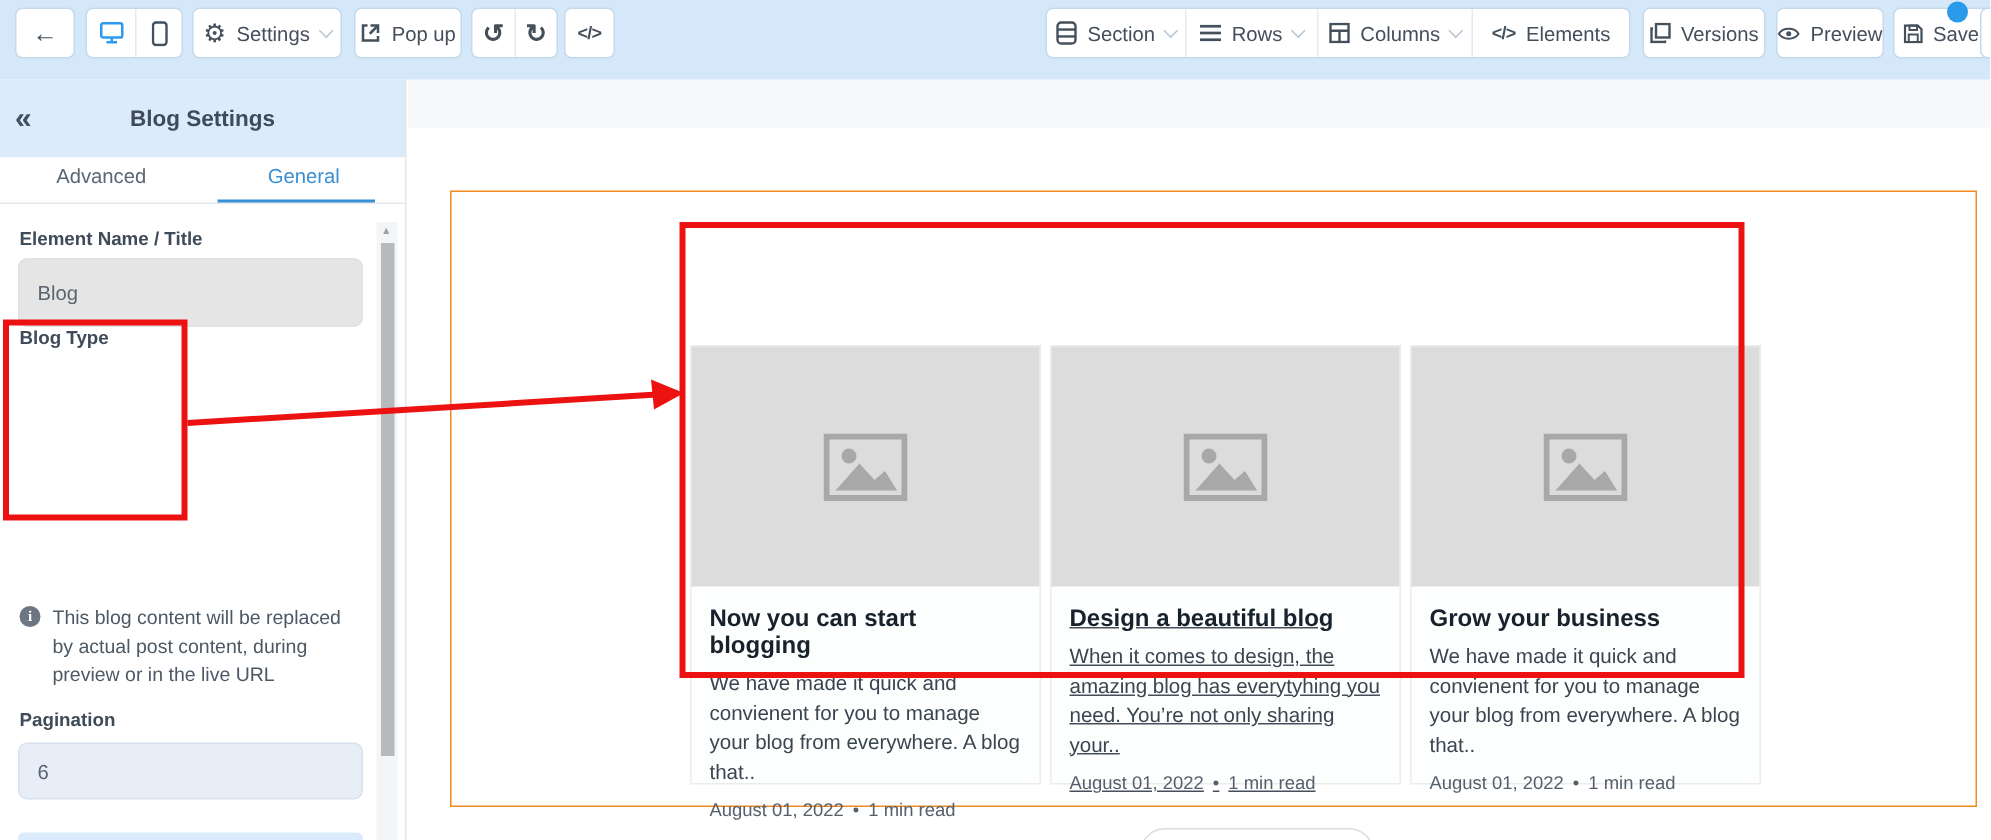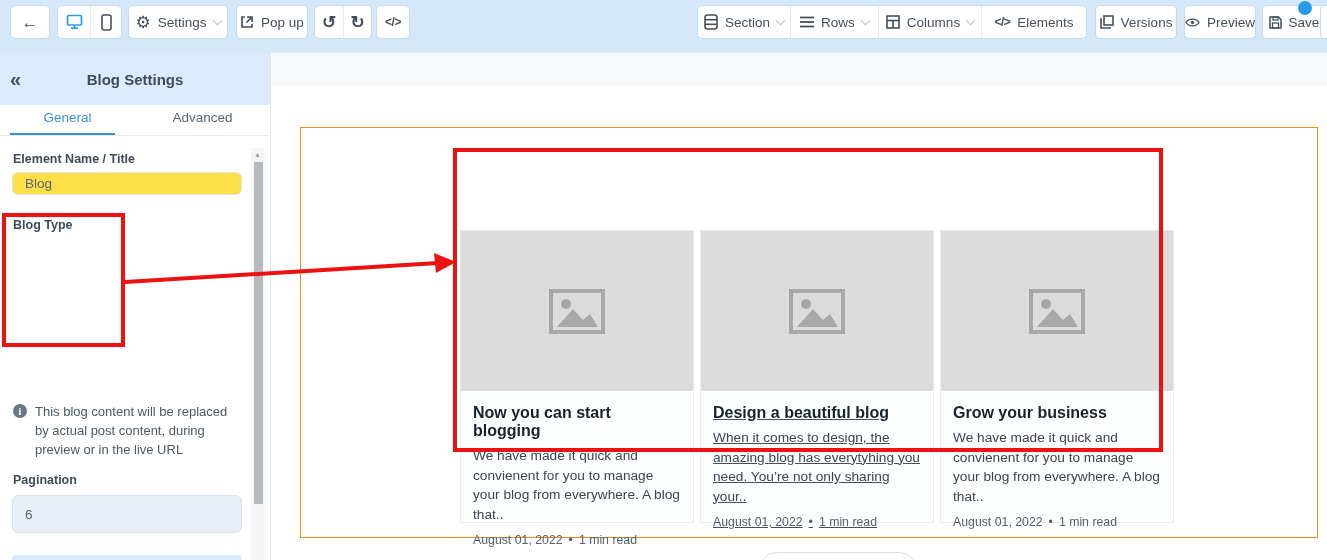--- a/index.html
+++ b/index.html
@@ -199,8 +199,8 @@
   </div>
 
   <div class="sb-tabs">
+    <div class="sb-tab">Advanced</div>
     <div class="sb-tab active">General</div>
-    <div class="sb-tab">Advanced</div>
   </div>
 
   <div class="sb-content">

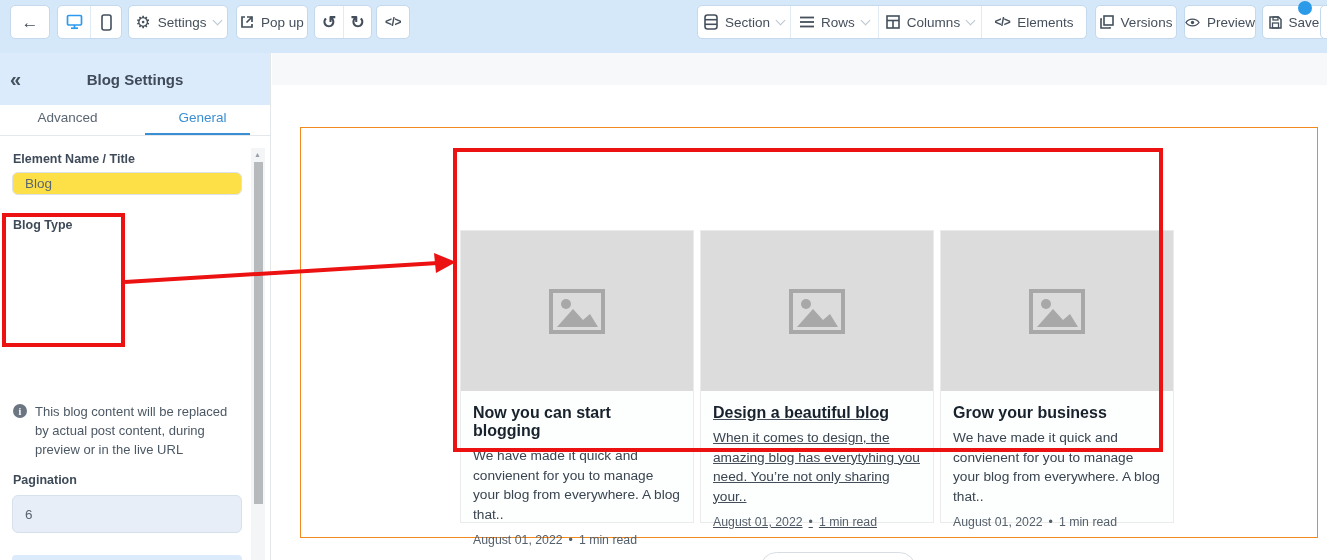--- a/index.html
+++ b/index.html
@@ -31,8 +31,8 @@
   .sb-tab.active::after { content:""; position:absolute; left:10px; right:20px; bottom:0; height:2px; background:#3a8fd3; }
   .sb-content { position:absolute; left:0; top:83px; width:252px; height:424px; }
   .sb-label { font-size:12.5px; font-weight:bold; color:#3f4b59; margin:0 0 0 13px; }
-  .txt-input { position:absolute; left:12px; width:230px; height:23px; border:1px solid #dde2e8; border-radius:6px;
-               font-family:inherit; font-size:13.5px; color:#5a6570; padding-left:12px; background:#fde047; }
+  .txt-input { position:absolute; left:12px; width:230px; height:46px; border:1px solid #dde2e8; border-radius:6px;
+               font-family:inherit; font-size:13.5px; color:#5a6570; padding-left:12px; background:#e5e5e5; }
   .pag-input { background:#e7eef7; border:1px solid #d6e1ed; height:38px; }
   .type-card { position:absolute; top:157px; height:92px; border:1px solid #e1e5e9; border-radius:6px; background:#fff;
                display:flex; flex-direction:column; align-items:center; justify-content:flex-end; padding-bottom:8px; cursor:pointer; }

